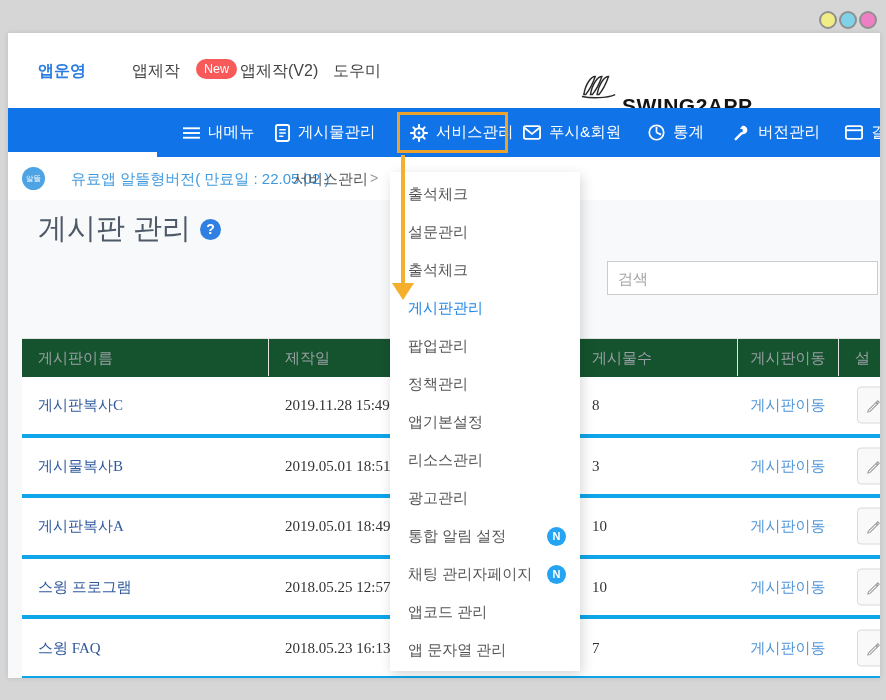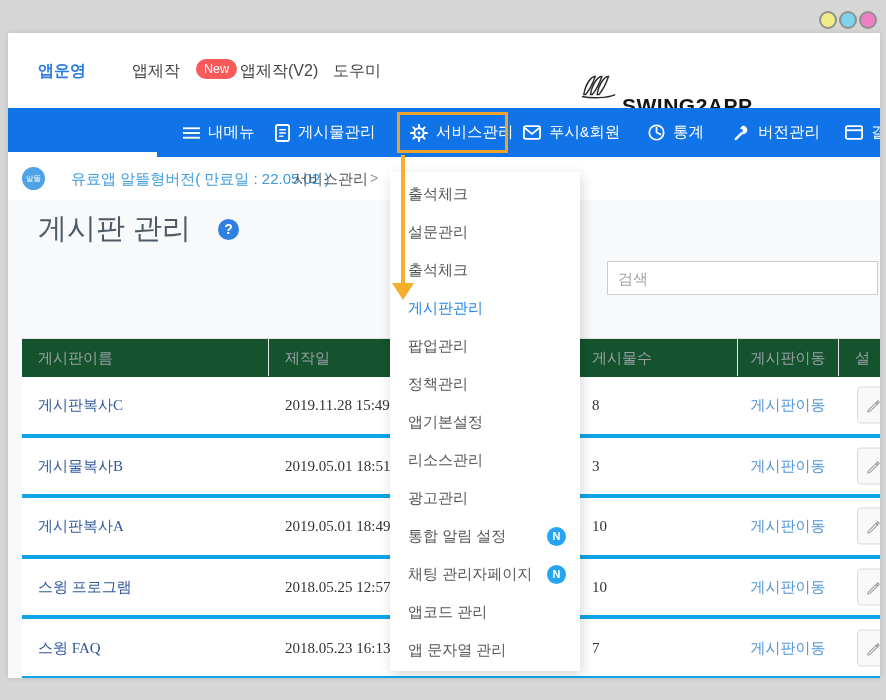--- a/index.html
+++ b/index.html
@@ -22,7 +22,7 @@
   .selicon{width:26px;height:26px;background:#85b287;border-radius:3px;display:flex;align-items:center;justify-content:center;margin-right:11px;flex:0 0 auto;}
   .seltext{font-size:15px;color:#555;flex:1;}
   .caret{width:0;height:0;border-left:5px solid transparent;border-right:5px solid transparent;border-top:6px solid #555;}
-  .nvi{position:absolute;top:0;height:49px;display:flex;align-items:center;gap:8px;color:#fff;font-size:15.5px;font-weight:500;cursor:pointer;white-space:nowrap;font-family:Liberation Mono, monospace;}
+  .nvi{position:absolute;top:0;height:49px;display:flex;align-items:center;gap:8px;color:#fff;font-size:15.5px;font-weight:500;cursor:pointer;white-space:nowrap;}
   .hibox{position:absolute;left:389px;top:4px;width:111px;height:41px;border:3px solid #eda32b;box-sizing:border-box;z-index:45;pointer-events:none;}
 
   

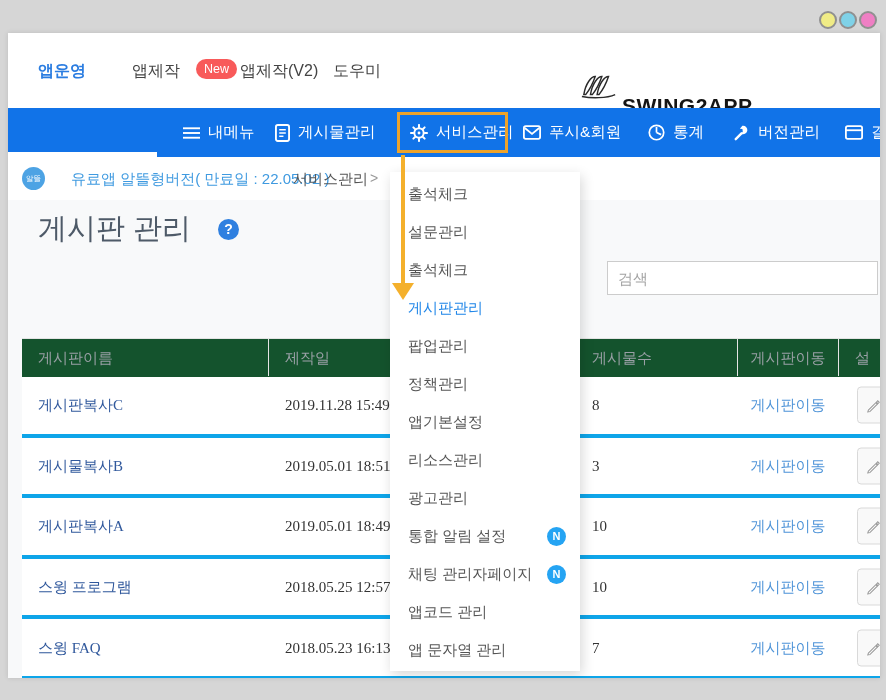--- a/index.html
+++ b/index.html
@@ -34,7 +34,7 @@
 
   
   .bodybg{position:absolute;top:167px;left:0;right:0;bottom:0;background:#f8f9fa;}
-  .ptitle{position:absolute;left:30px;top:176px;display:flex;align-items:center;gap:27px;}
+  .ptitle{position:absolute;left:30px;top:176px;display:flex;align-items:center;gap:9px;}
   .ptitle-text{font-size:29px;color:#4e5a68;}
   .help{width:21px;height:21px;border-radius:50%;background:#2f80e0;color:#fff;font-size:14px;font-weight:bold;display:flex;align-items:center;justify-content:center;cursor:pointer;}
   .search{position:absolute;left:599px;top:228px;width:271px;height:34px;box-sizing:border-box;border:1px solid #ccc;background:#fff;font-size:15px;padding:0 10px;color:#333;font-family:inherit;}

